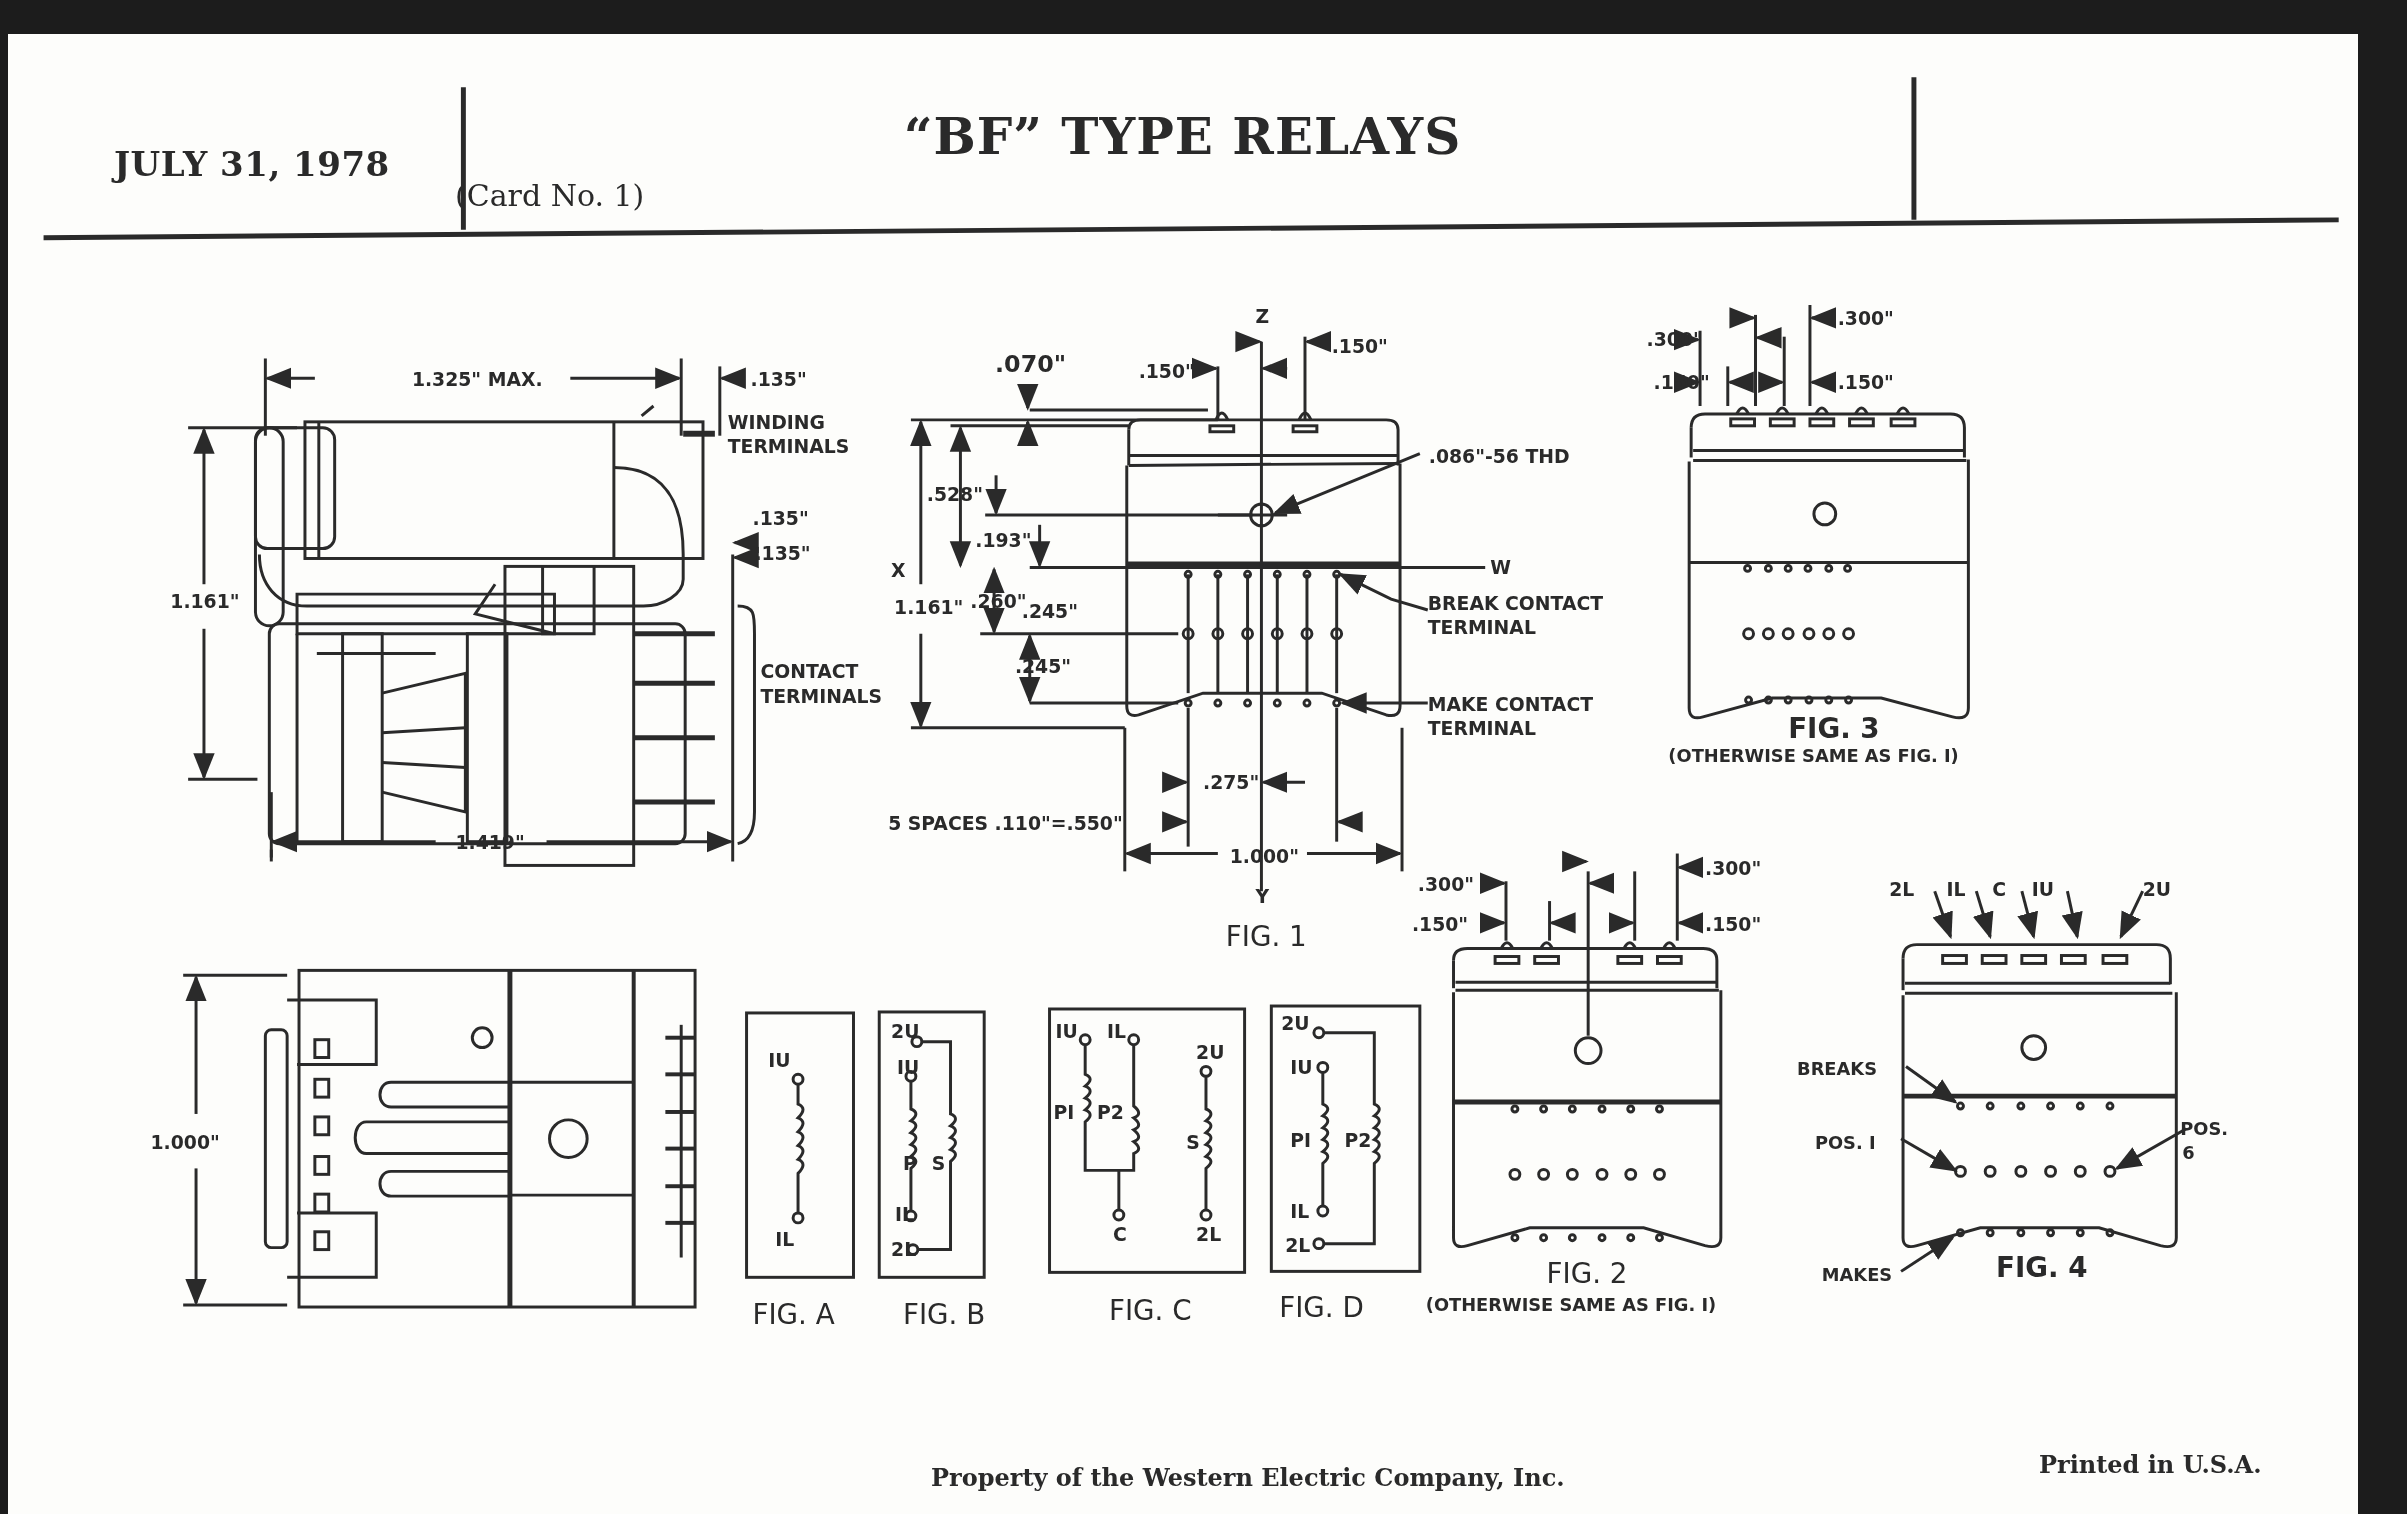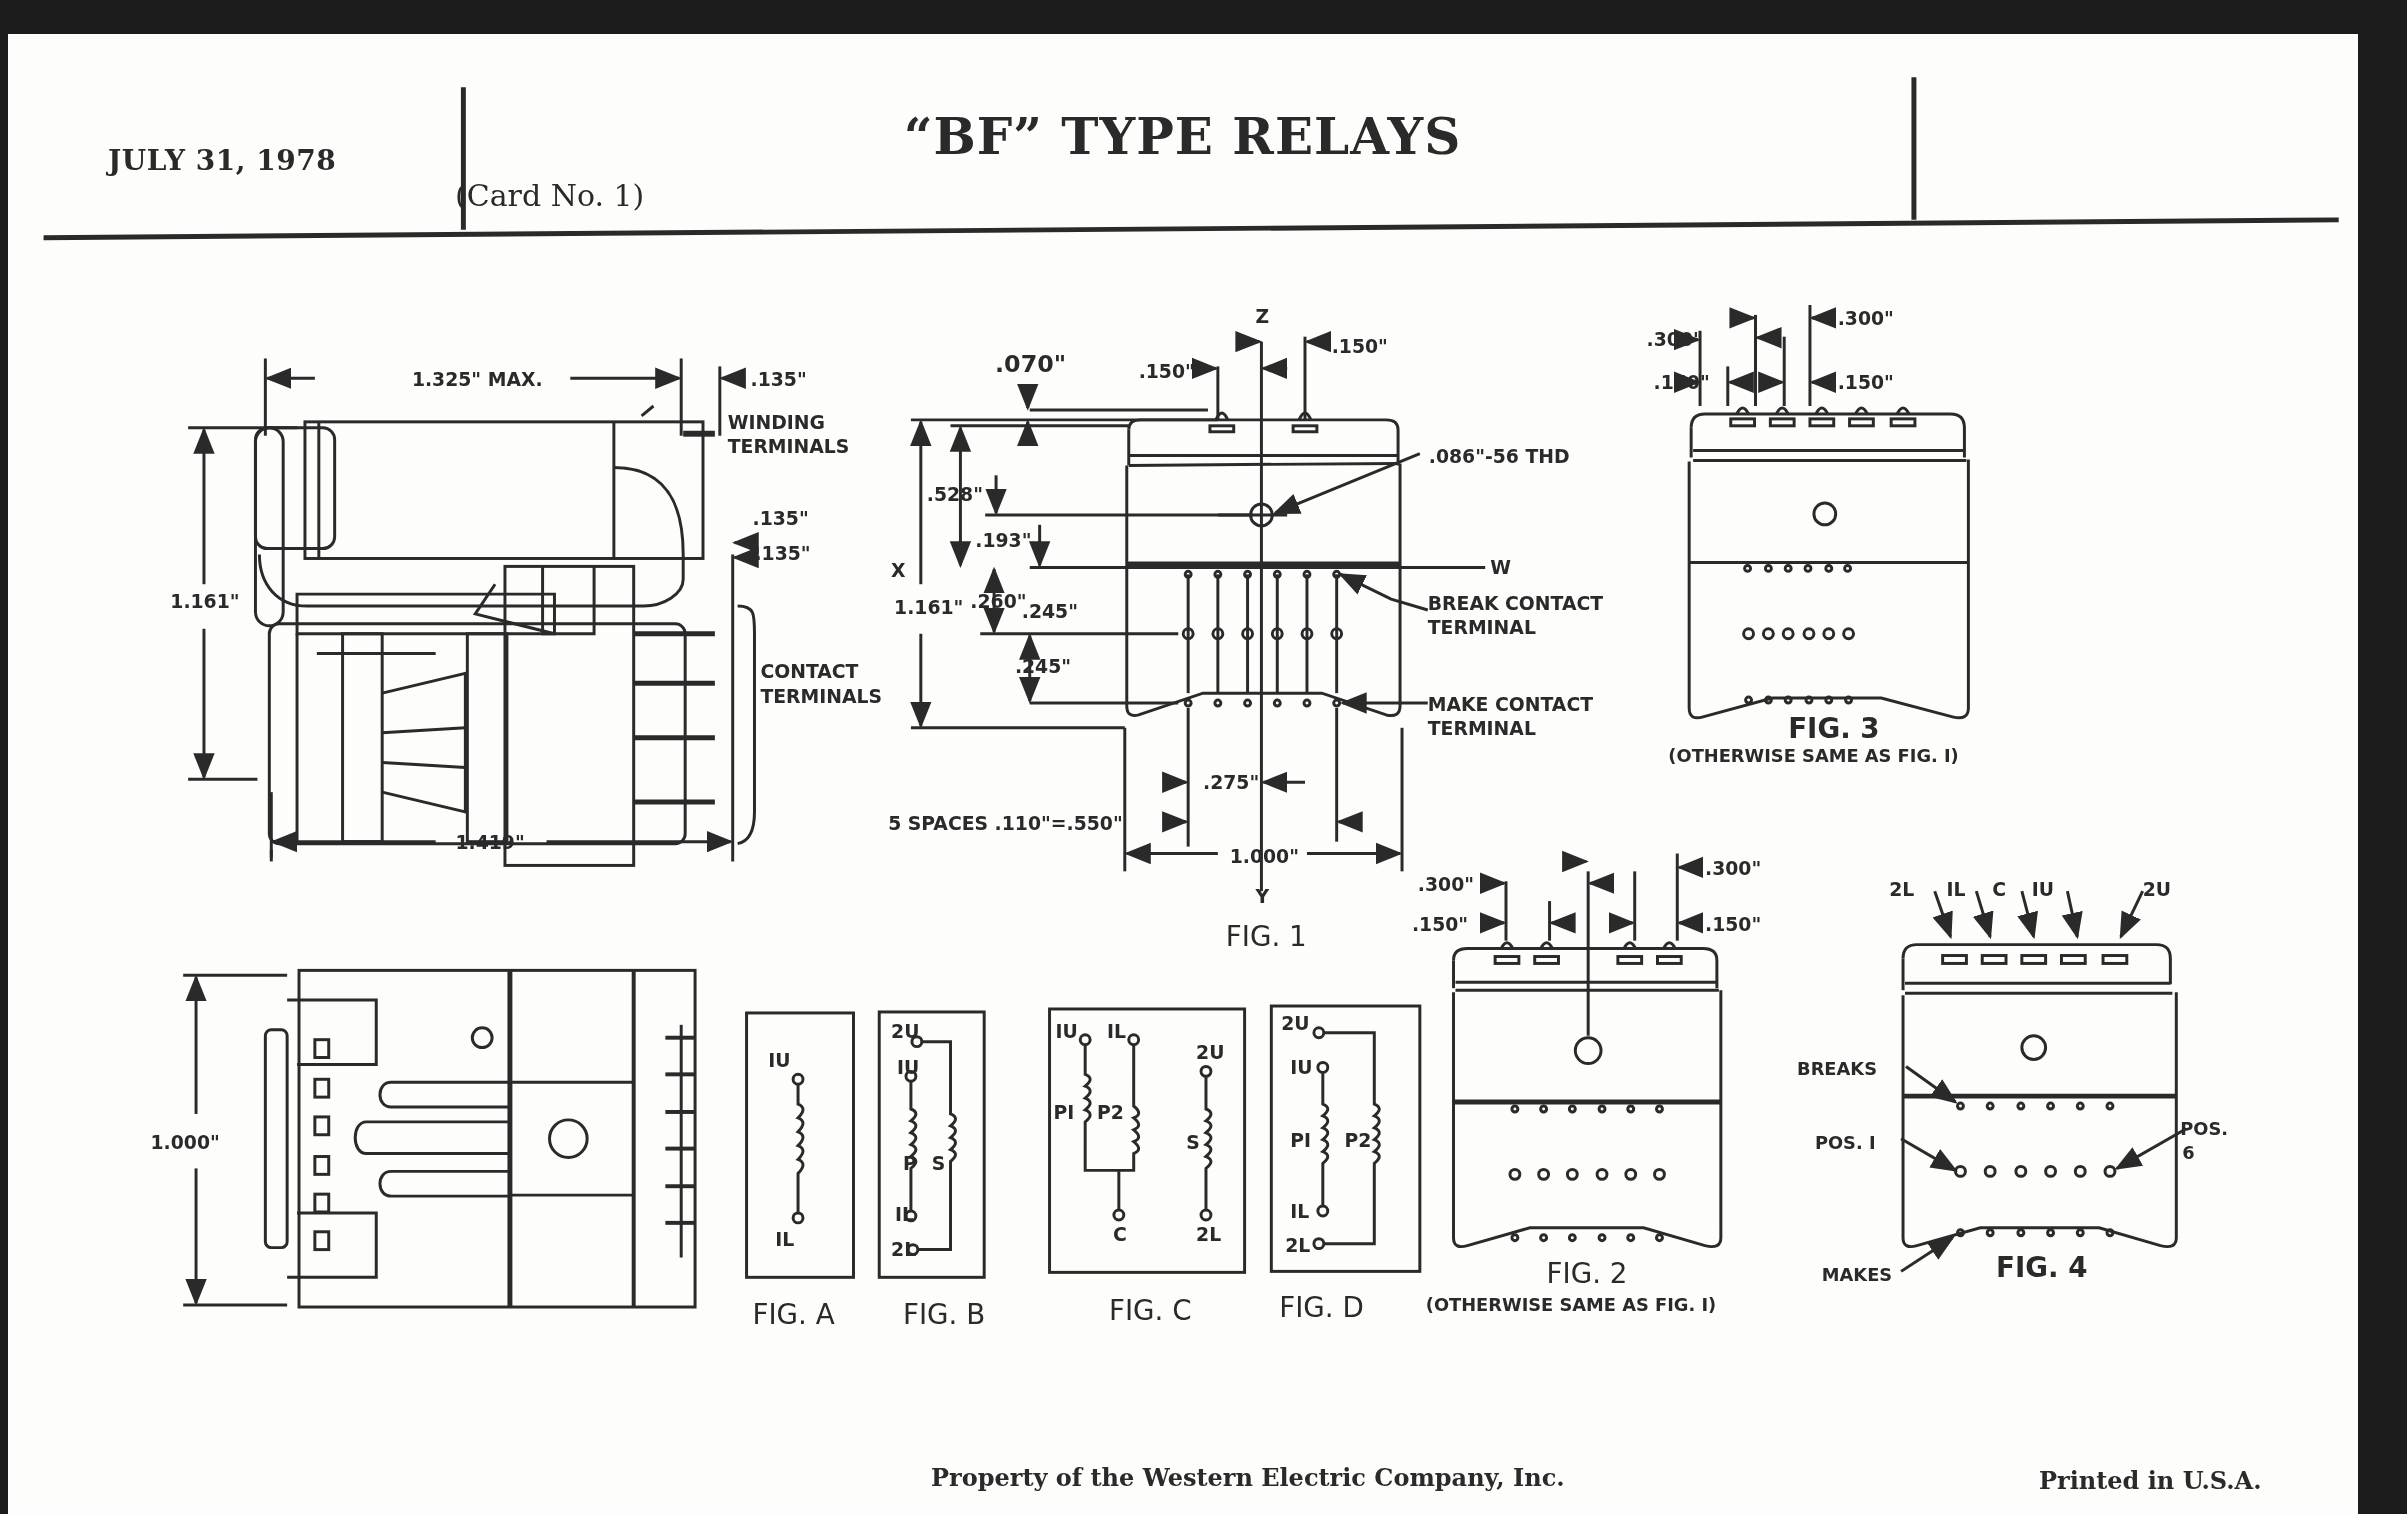--- a/index.html
+++ b/index.html
@@ -7,7 +7,7 @@
   #card{position:absolute;left:8px;top:34px;width:2350px;height:1485px;background:#fdfdfb;}
   .serif{font-family:"DejaVu Serif","Liberation Serif",serif;font-weight:bold;color:#2a2a2a;}
   .draw{font-family:"DejaVu Sans","Liberation Sans",sans-serif;font-weight:bold;fill:#2a2a2a;}
-  #hdr-date{position:absolute;left:108px;top:144px;font-size:28px;letter-spacing:0.5px;}
+  #hdr-date{position:absolute;left:114px;top:144px;font-size:34px;letter-spacing:0.5px;}
   #hdr-title{position:absolute;left:455px;width:1455px;top:107px;text-align:center;font-size:50px;letter-spacing:1px;}
   #hdr-sub{position:absolute;left:455px;width:1455px;top:178px;text-align:left;font-size:30px;font-weight:normal;}
   #foot-left{position:absolute;left:931px;top:1463px;font-size:24px;}

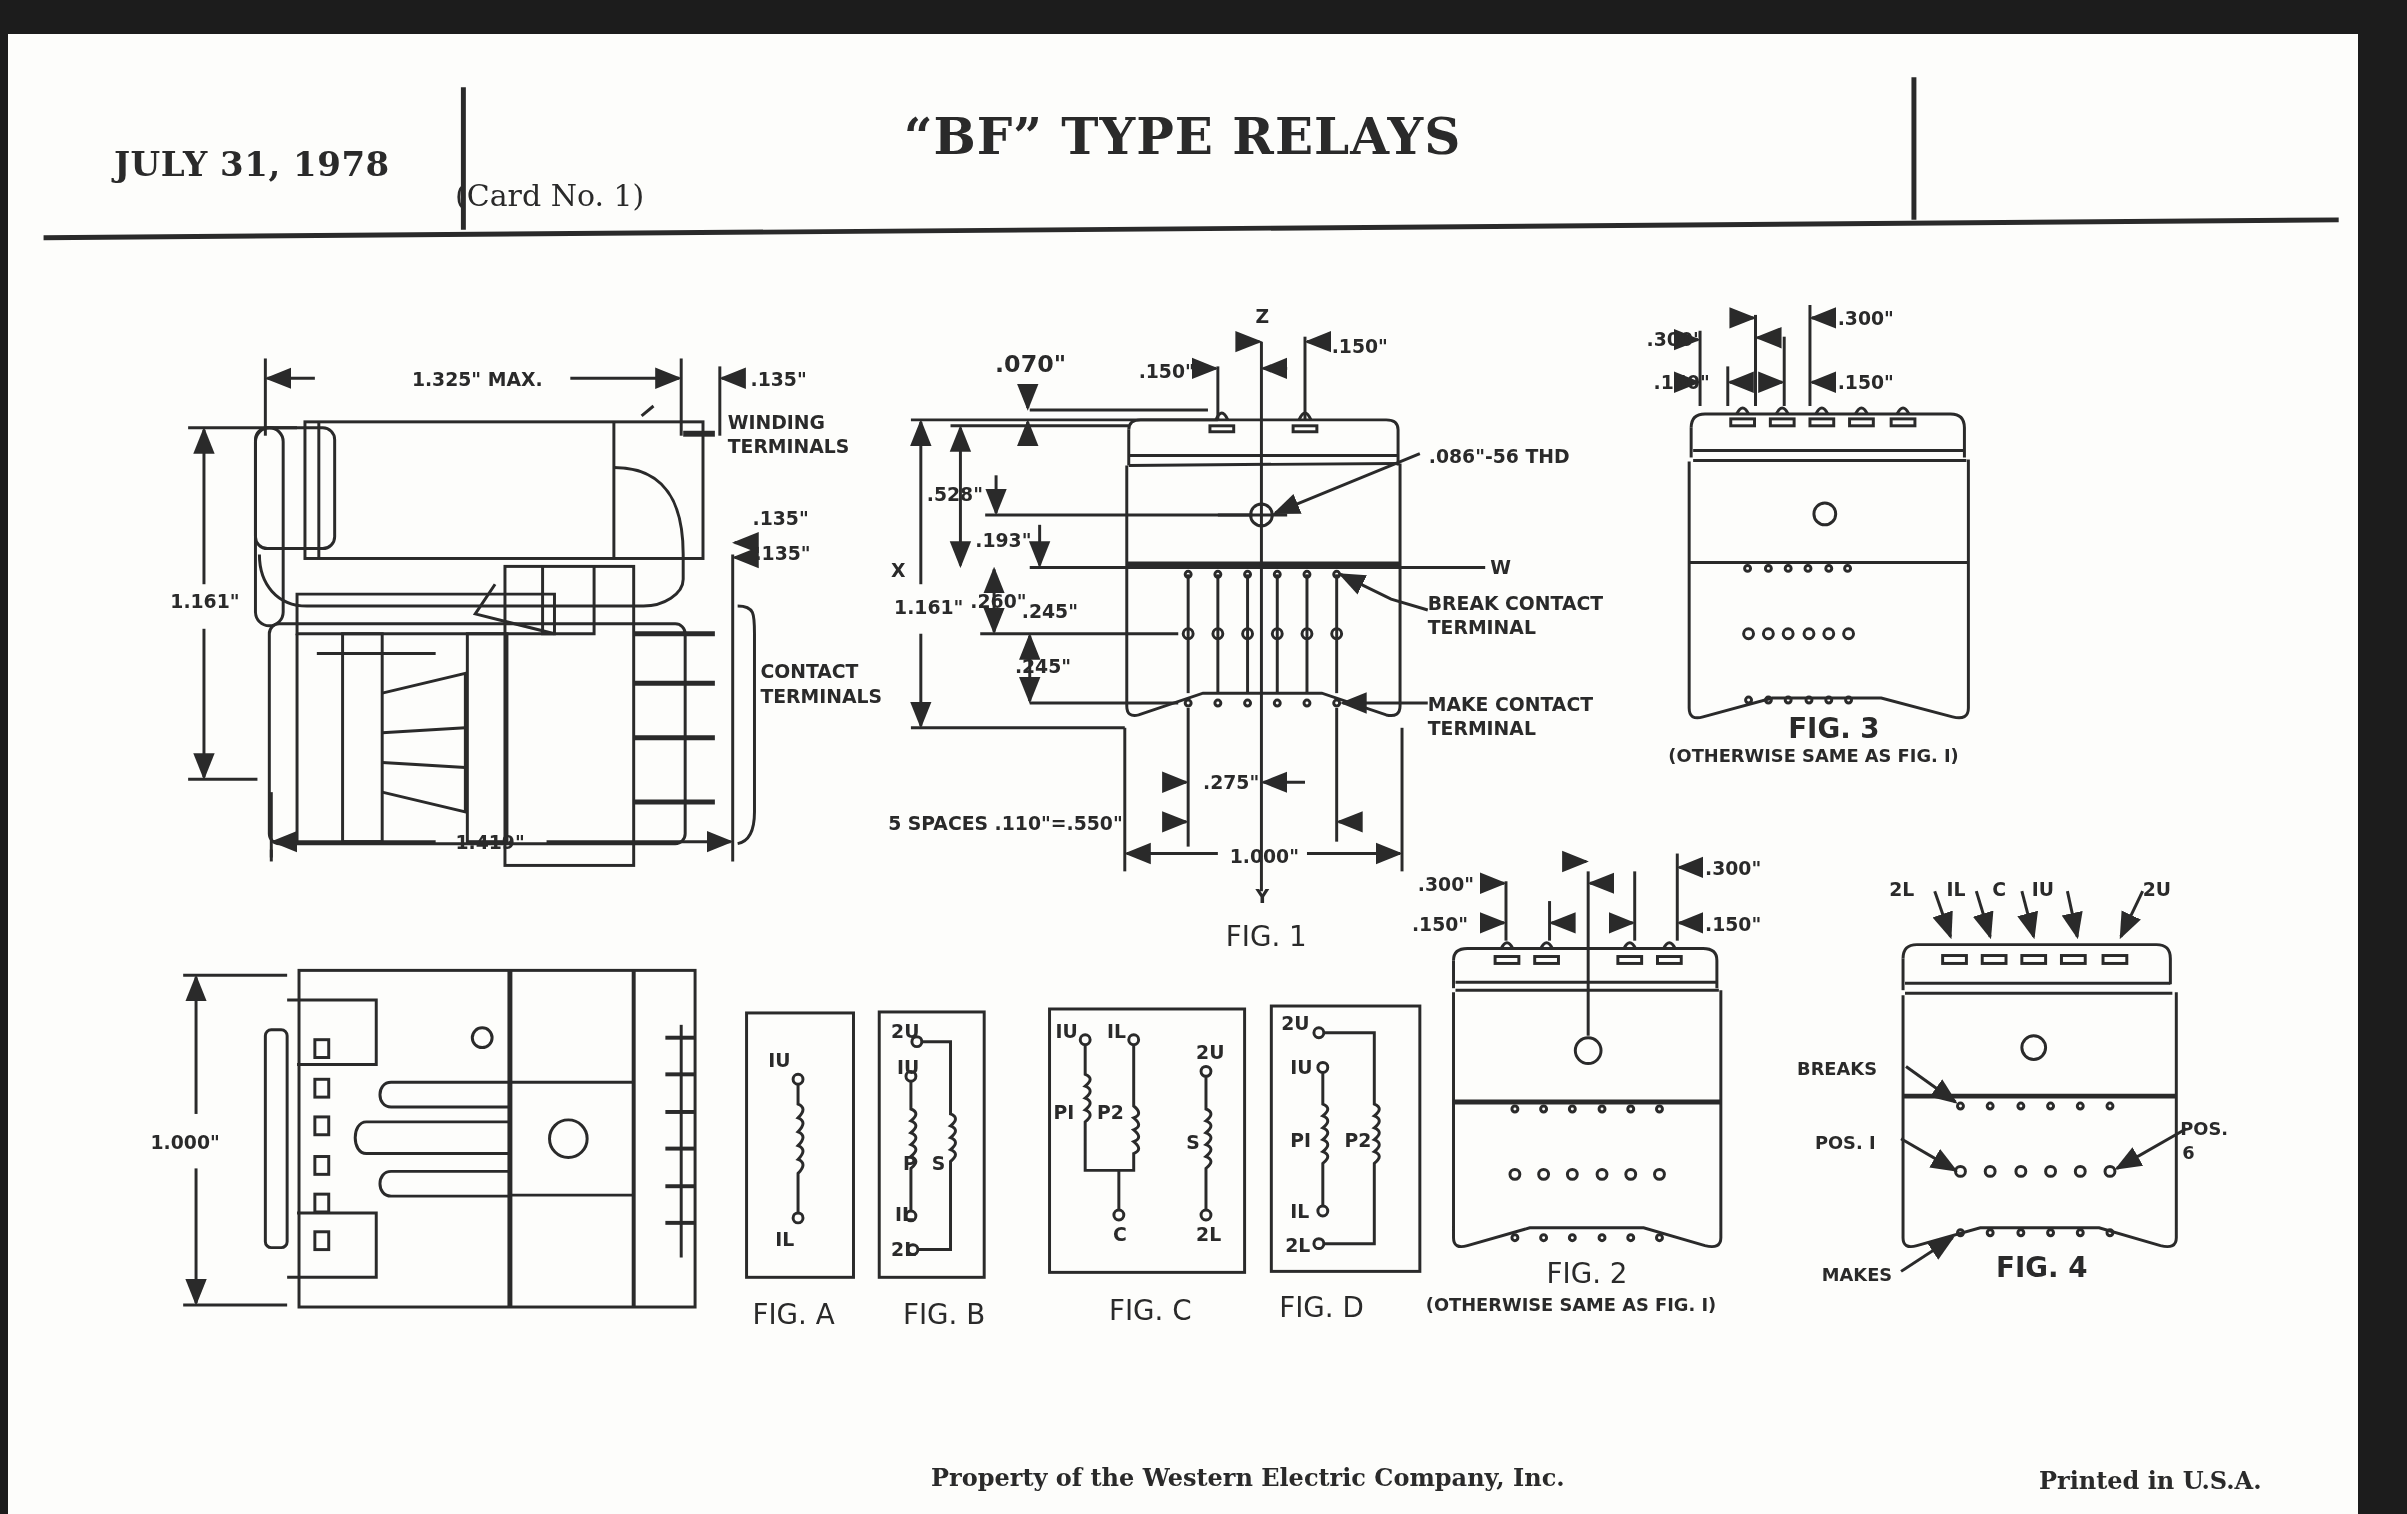--- a/index.html
+++ b/index.html
@@ -11,7 +11,7 @@
   #hdr-title{position:absolute;left:455px;width:1455px;top:107px;text-align:center;font-size:50px;letter-spacing:1px;}
   #hdr-sub{position:absolute;left:455px;width:1455px;top:178px;text-align:left;font-size:30px;font-weight:normal;}
   #foot-left{position:absolute;left:931px;top:1463px;font-size:24px;}
-  #foot-right{position:absolute;left:2039px;top:1450px;font-size:24px;margin-top:16px;}
+  #foot-right{position:absolute;left:2039px;top:1450px;font-size:24px;}
   svg#drawing{position:absolute;left:0;top:0;}
 </style>
 </head>

